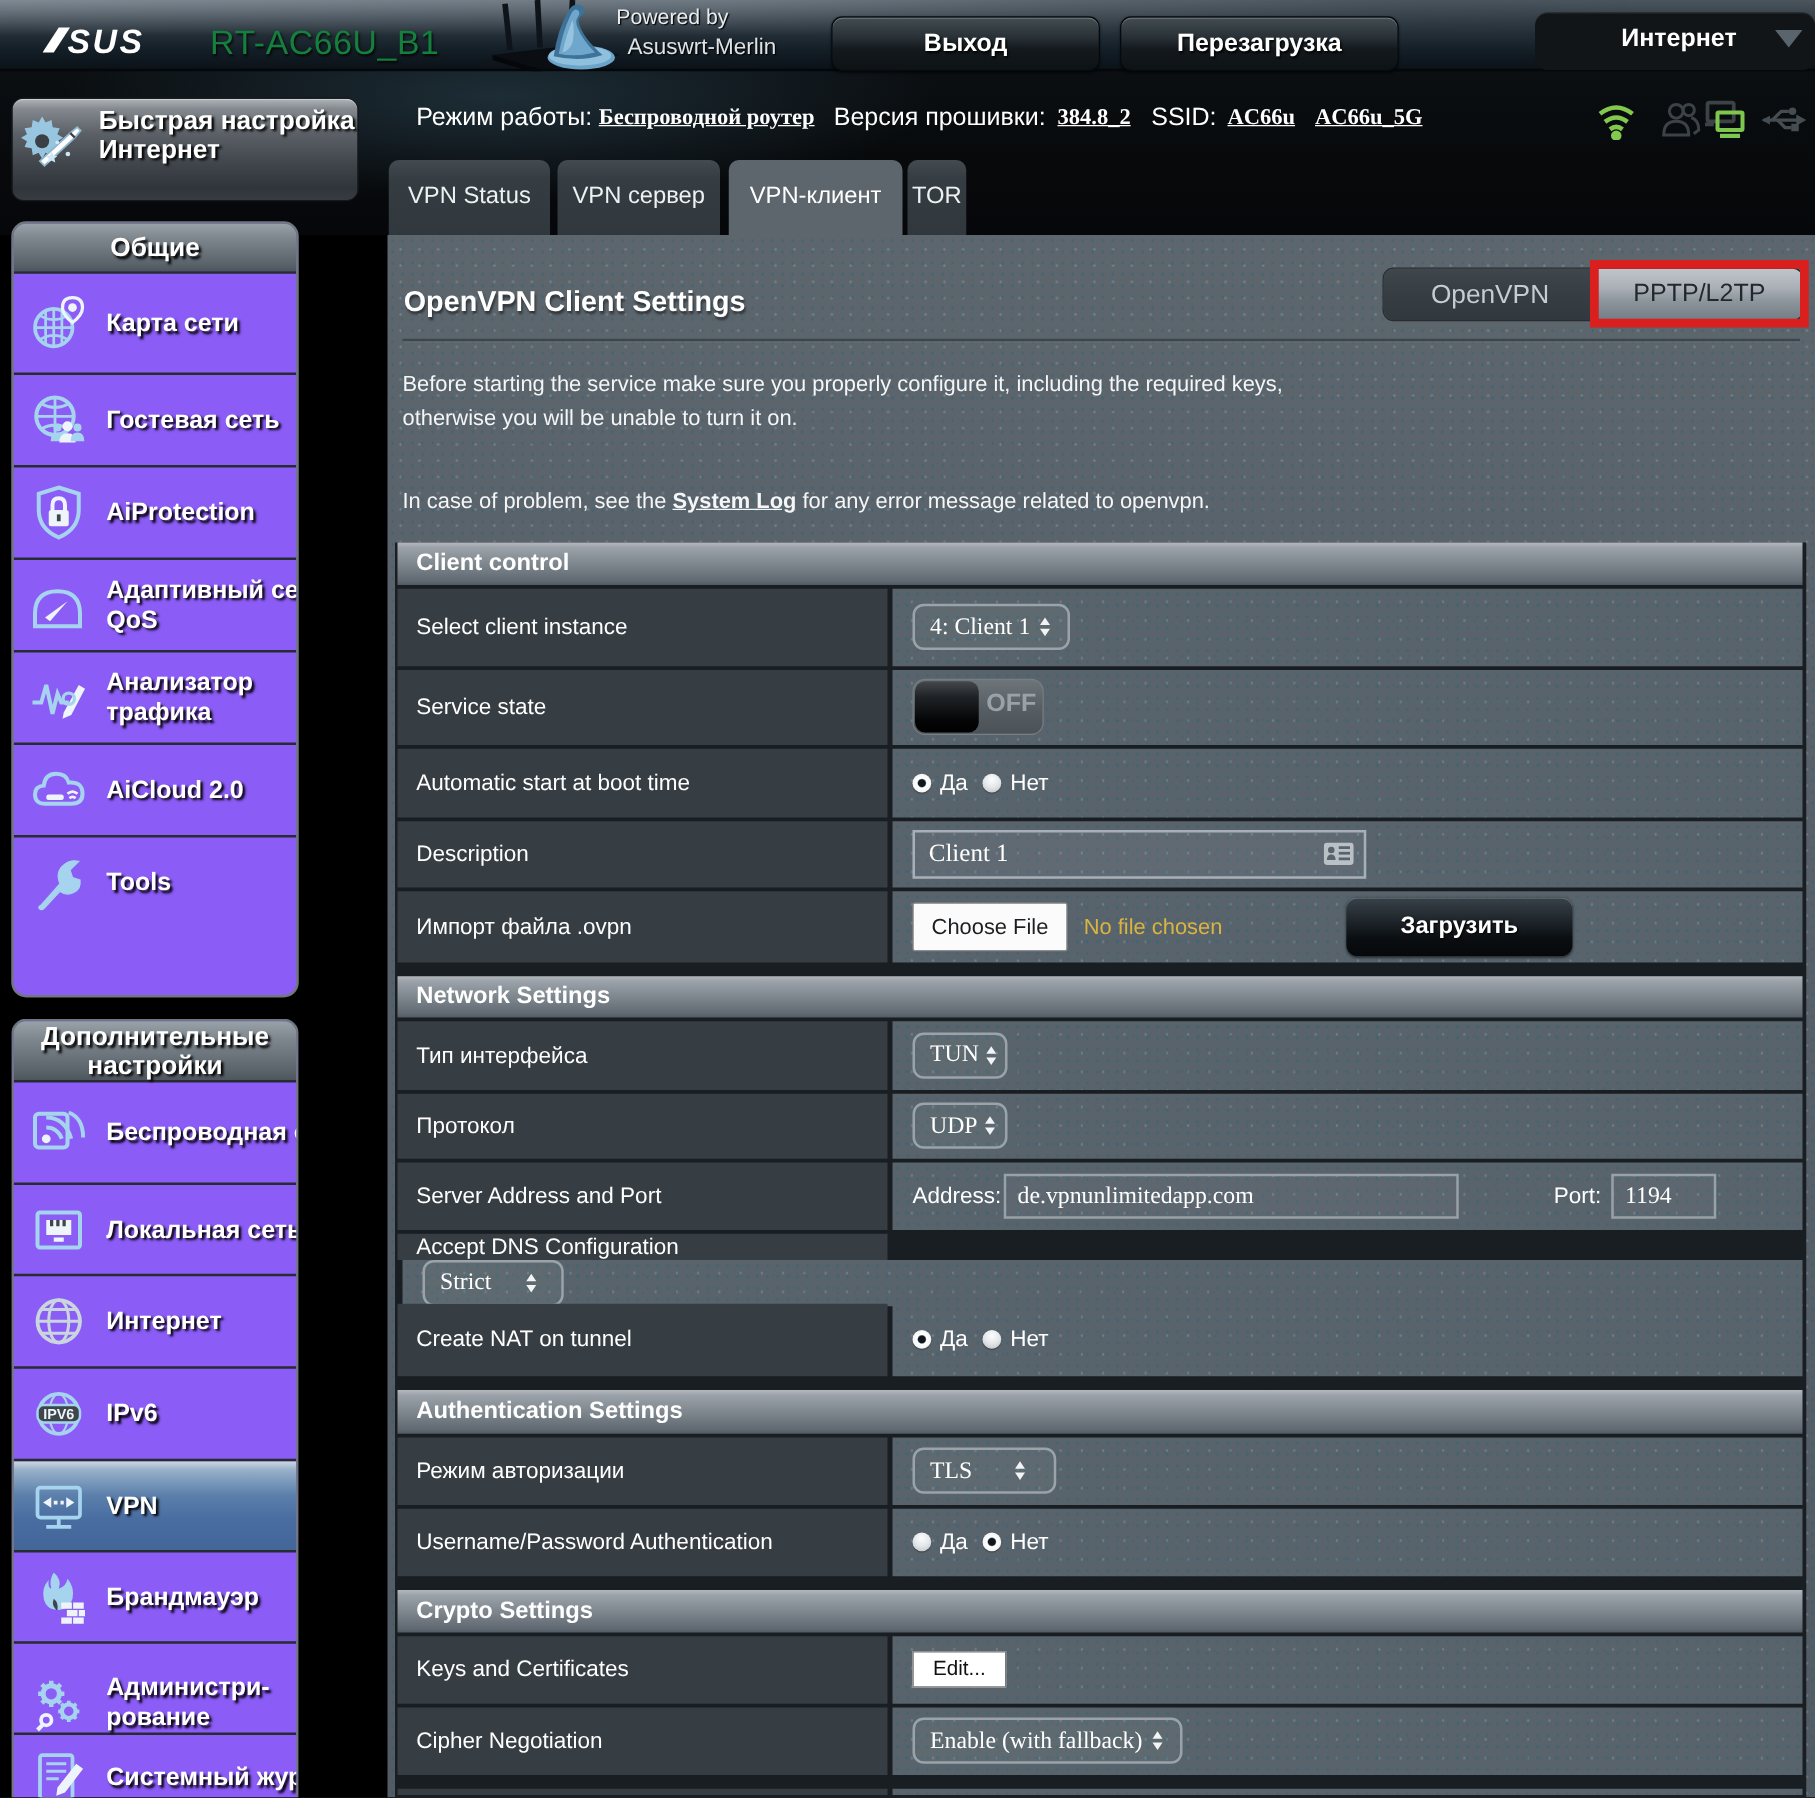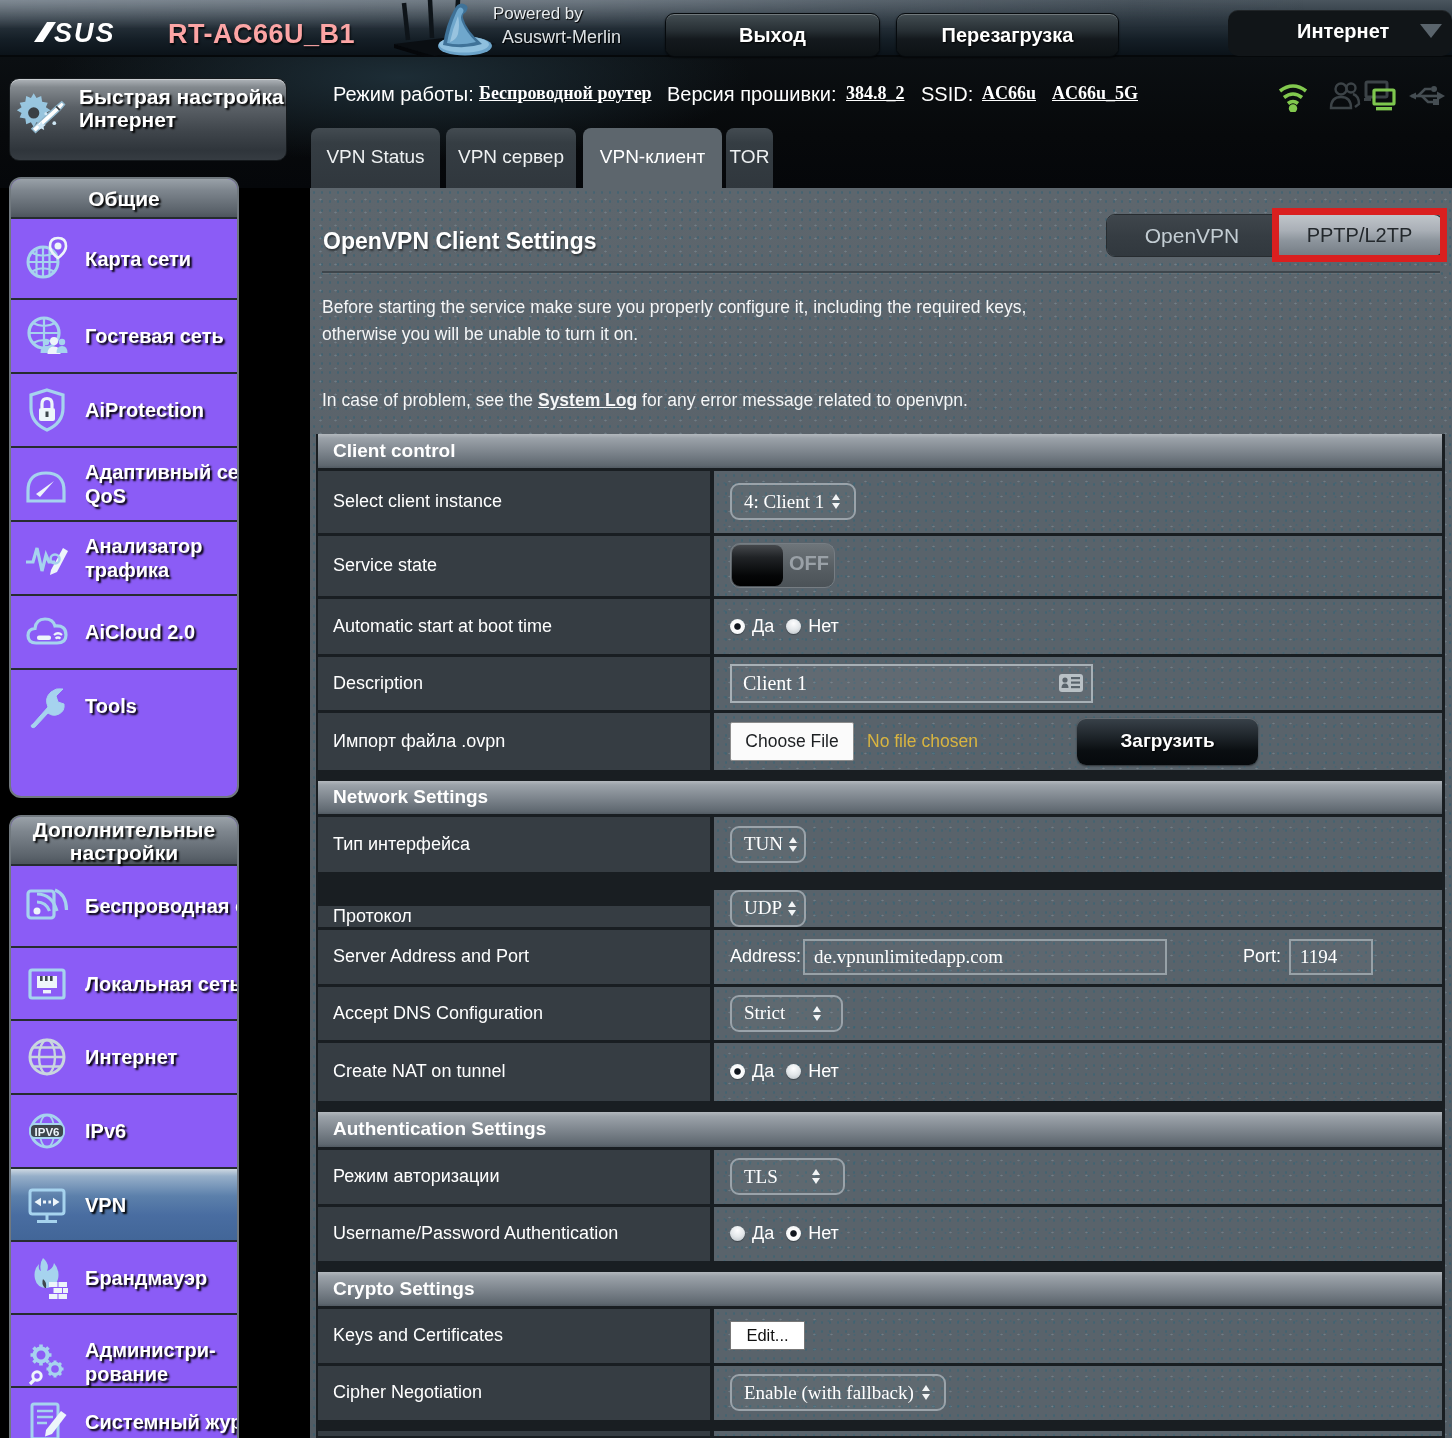--- a/index.html
+++ b/index.html
@@ -12,7 +12,7 @@
  background:linear-gradient(90deg,rgba(150,160,170,.7) 0%,rgba(140,150,160,.55) 40%,rgba(115,125,135,.35) 60%,rgba(70,80,90,.1) 78%,rgba(40,50,58,0) 90%);
  -webkit-mask-image:linear-gradient(180deg,#000 0%,rgba(0,0,0,.5) 40%,transparent 85%);}
 #asuslogo{position:absolute;left:36px;top:20px;}
-#model{position:absolute;left:168px;top:19px;font-size:27px;font-weight:bold;color:#fca5a5;letter-spacing:.5px;text-shadow:1px 2px 2px rgba(0,0,0,.8);}
+#model{position:absolute;left:168px;top:19px;font-size:27px;font-weight:normal;color:#15803d;letter-spacing:.5px;text-shadow:1px 2px 2px rgba(0,0,0,.8);}
 #powered1{position:absolute;left:493px;top:4px;font-size:17px;color:#e8ecee;text-shadow:1px 1px 1px #000;}
 #powered2{position:absolute;left:502px;top:27px;font-size:18px;color:#dde2e5;text-shadow:1px 1px 1px #000;}
 .topbtn{position:absolute;top:13px;height:42px;border-radius:9px;border:1px solid #060a0d;

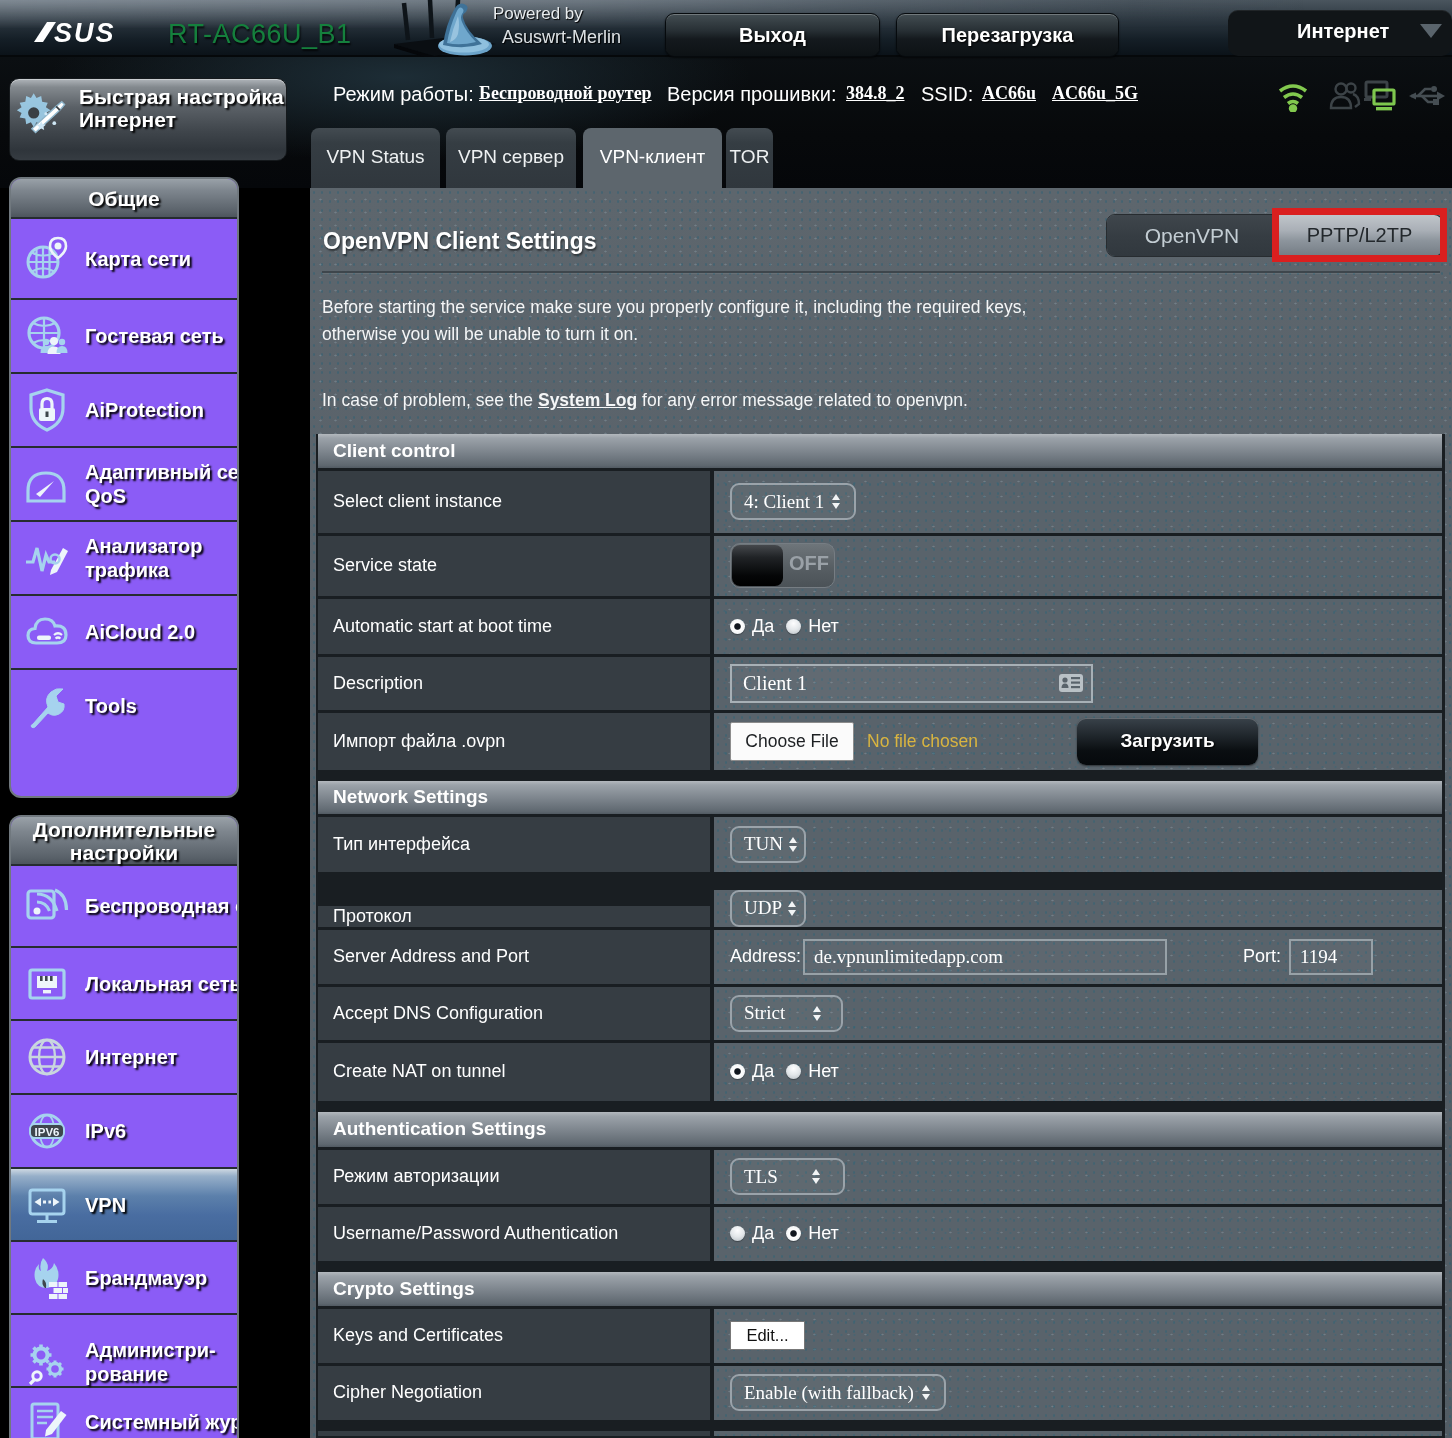--- a/index.html
+++ b/index.html
@@ -439,7 +439,7 @@
           </div>
         </div>
       </div>
-<div class="row" style="height:52px;align-items:flex-end;">
+<div class="row" style="height:52px;">
         <div class="lbl">Протокол</div>
         <div class="val tex" style="">
           <div class="selbox" style="width:76px;">

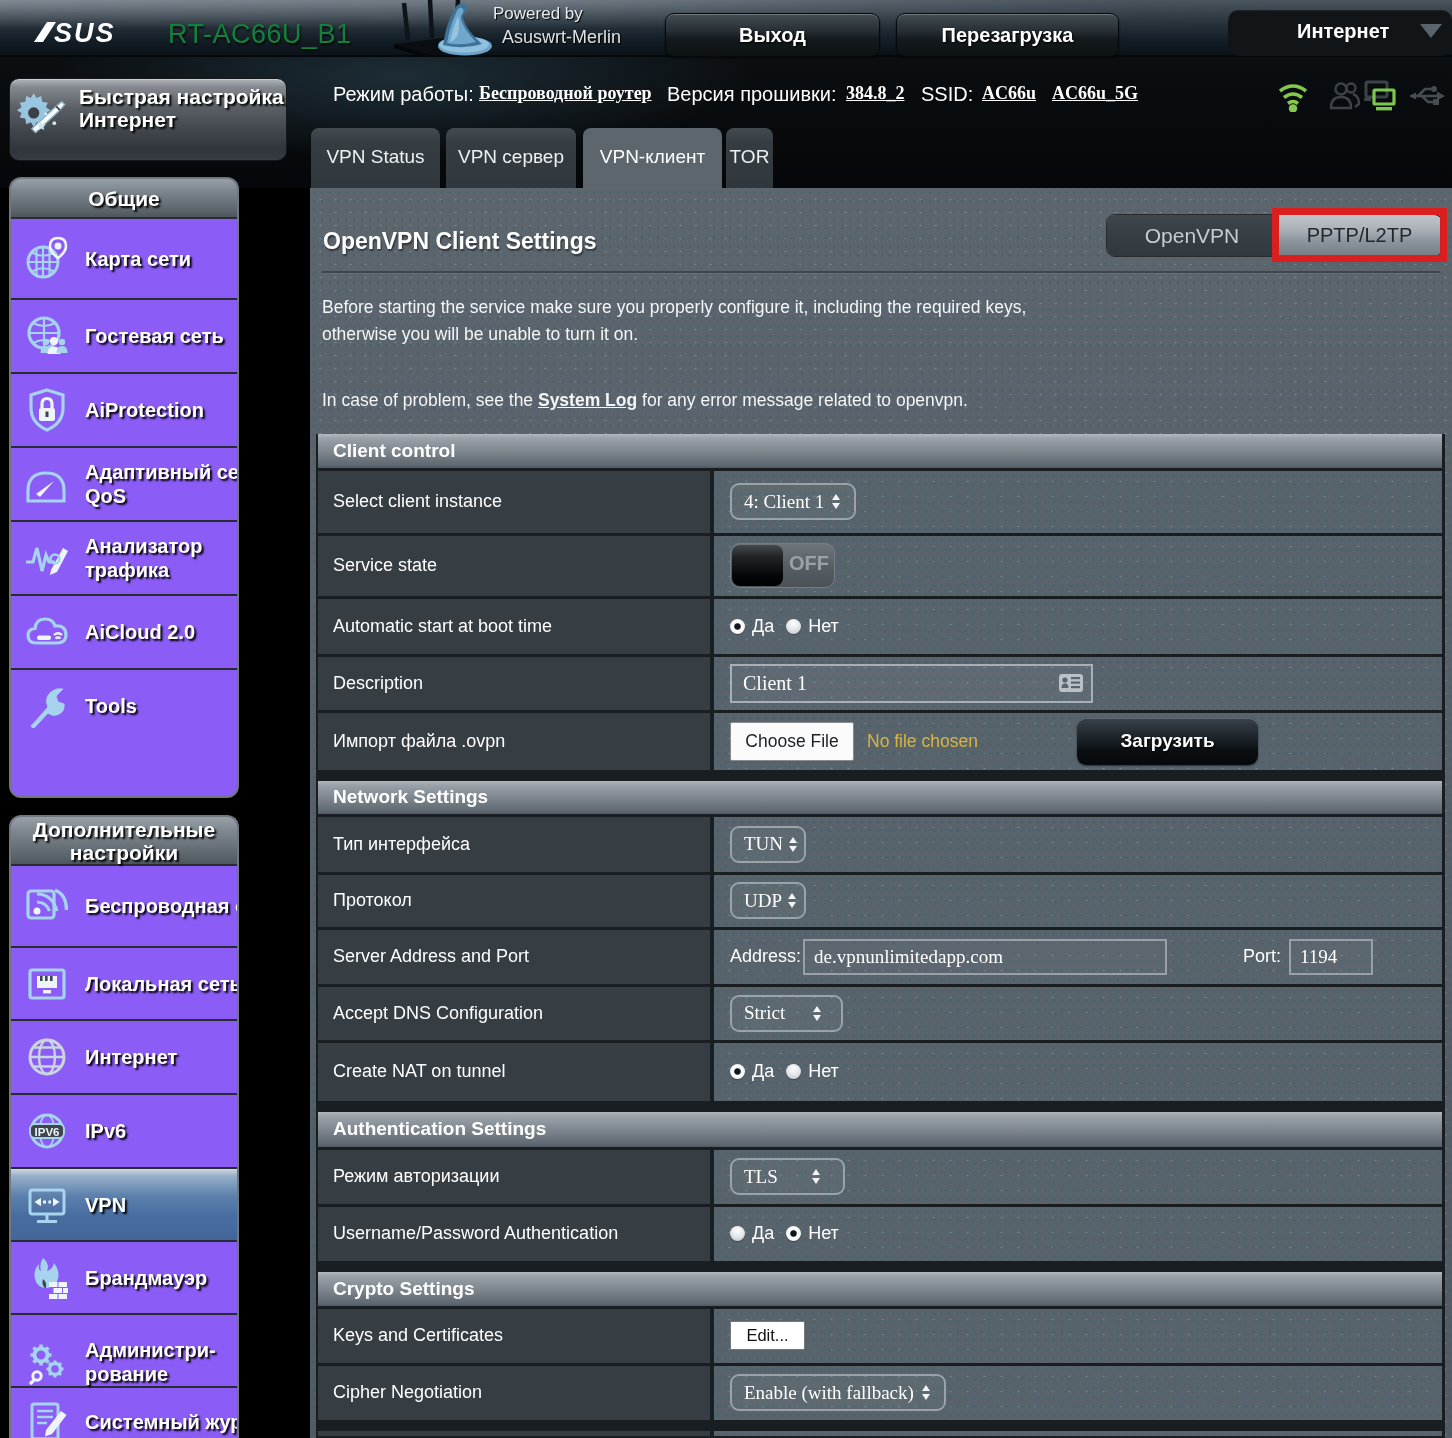--- a/index.html
+++ b/index.html
@@ -460,7 +460,7 @@
           <div style="width:84px;height:36px;border:2px solid #97a1a7;background:rgba(255,255,255,.03);box-sizing:border-box;margin-left:8px;display:flex;align-items:center;padding-left:9px;font-family:'Liberation Serif',serif;font-size:19px;">1194</div>
         </div>
       </div>
-<div class="row" style="height:53px;">
+<div class="row" style="height:53px;flex-direction:column;">
         <div class="lbl">Accept DNS Configuration</div>
         <div class="val tex" style="">
           <div class="selbox" style="width:113px;">

